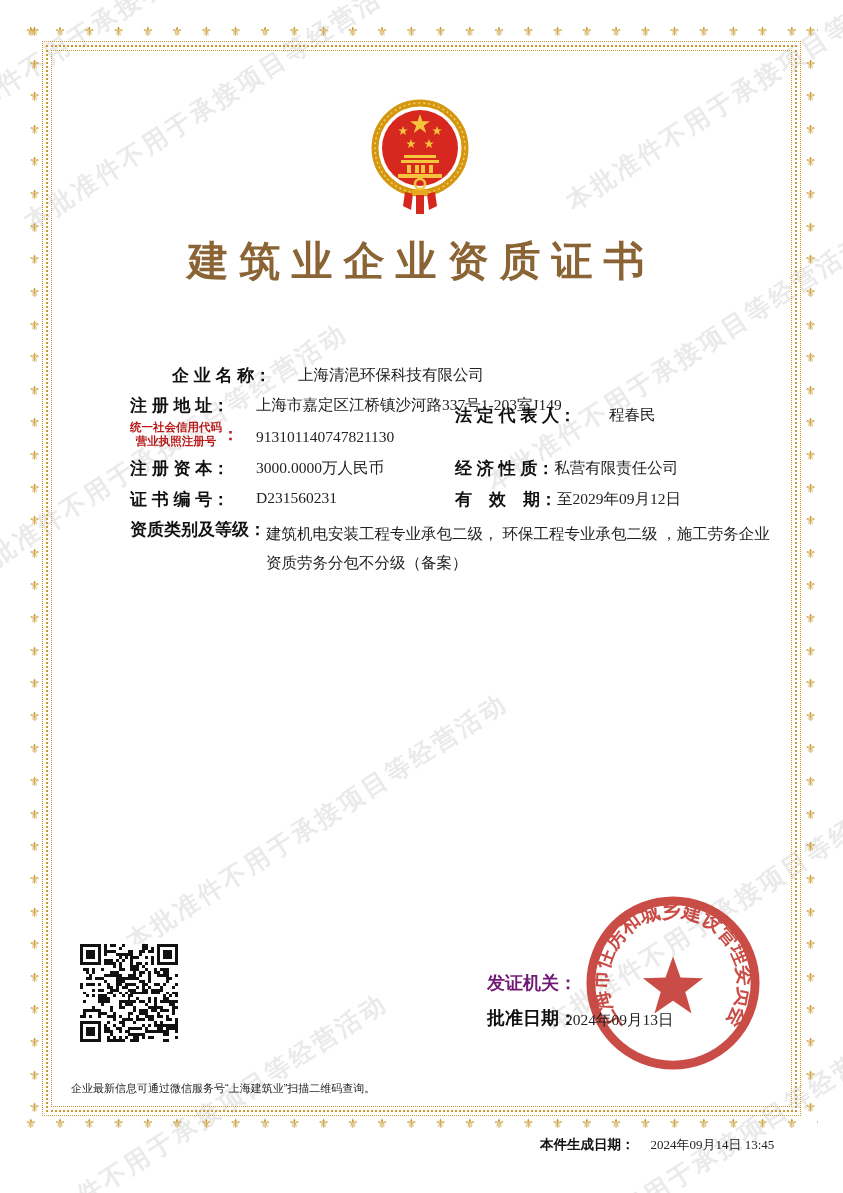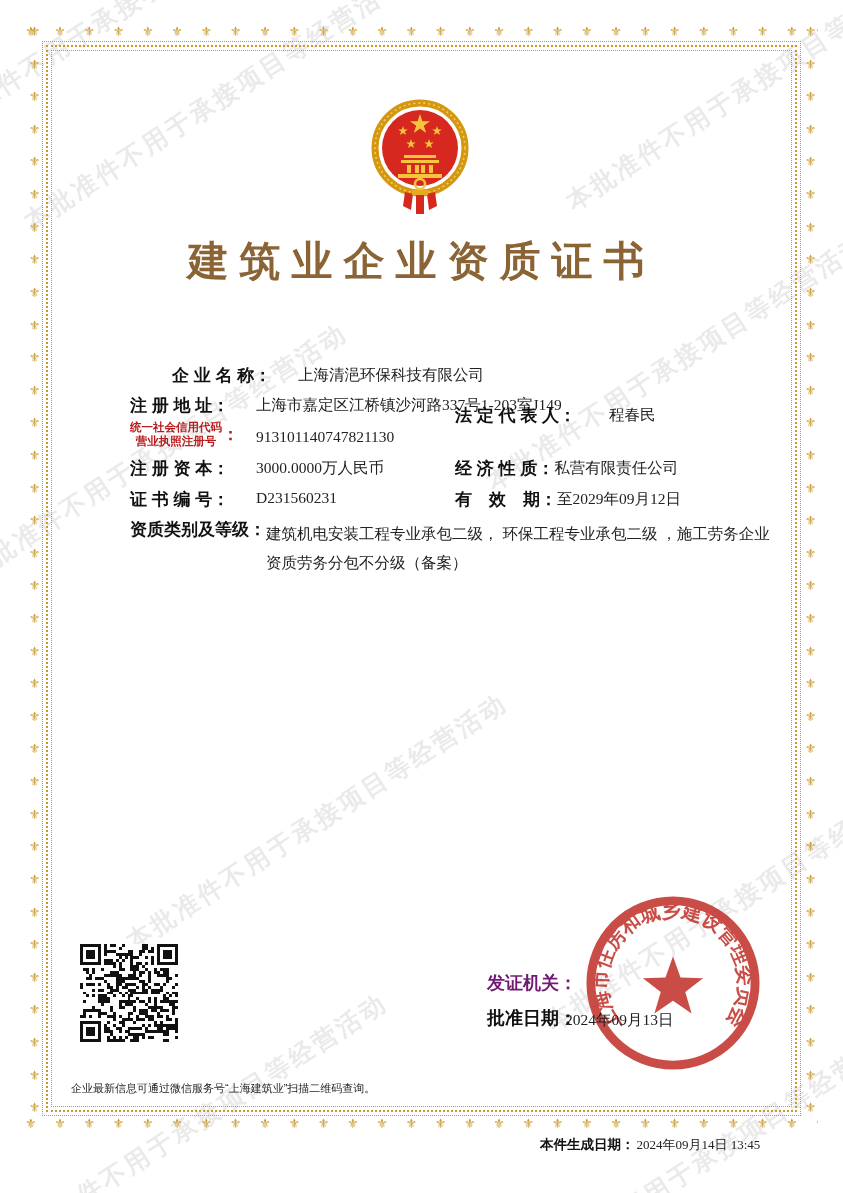--- a/index.html
+++ b/index.html
@@ -43,7 +43,7 @@
       font-size:15.5px;color:#222;z-index:3;margin-left:15px;}
   .seal{position:absolute;left:584px;top:894px;width:178px;height:178px;z-index:2;opacity:0.88;}
   .note{position:absolute;left:71px;top:1081px;font-size:11px;color:#222;z-index:2;}
-  .gen-line{position:absolute;left:540px;top:1136px;display:flex;gap:2px;z-index:2;align-items:baseline;}
+  .gen-line{position:absolute;left:540px;top:1136px;display:flex;gap:16px;z-index:2;align-items:baseline;}
   .gen-lbl{font-weight:bold;font-size:13.5px;color:#111;}
   .gen-val{font-family:"Liberation Serif","DejaVu Serif",serif;font-size:13px;color:#222;}
 </style>

